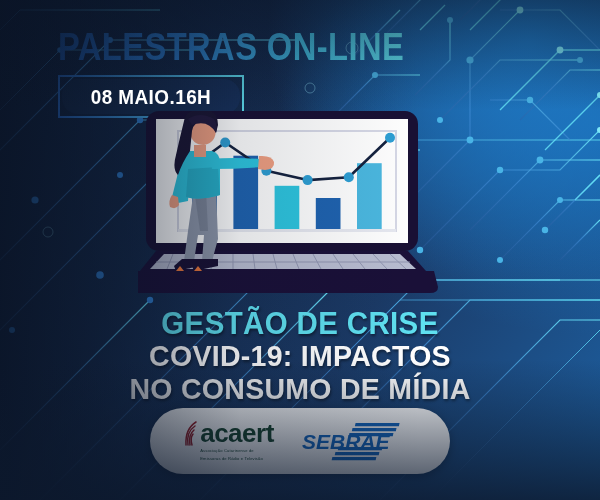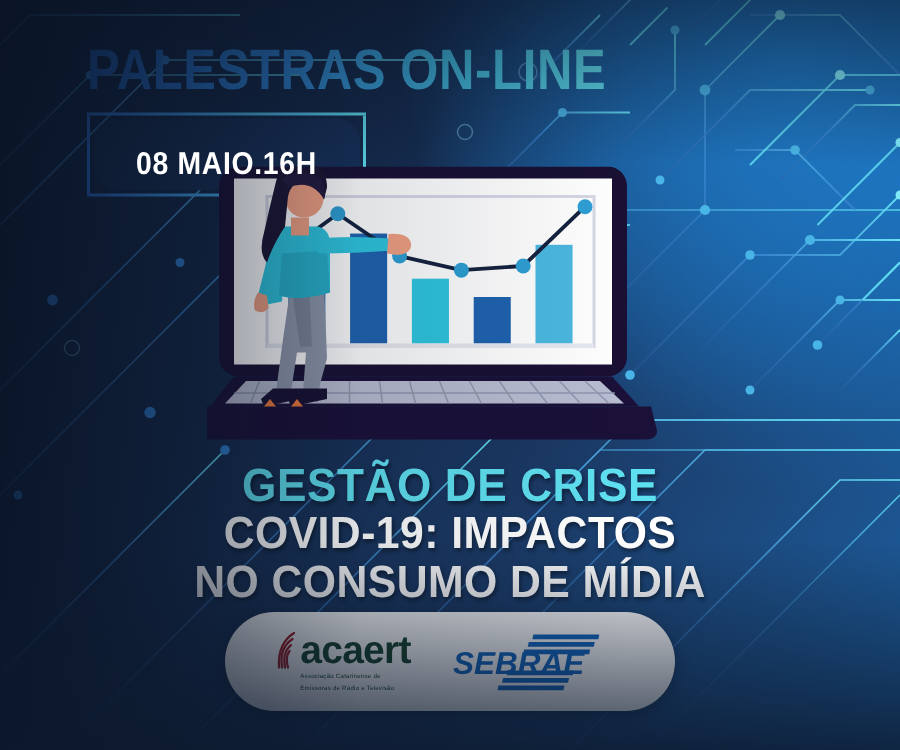--- a/index.html
+++ b/index.html
@@ -31,7 +31,7 @@
     text-shadow:none;
   }
   .date-pill{
-    margin-top:9px;display:inline-block;padding:21px 24px 7px 24px;
+    margin-top:9px;display:inline-block;padding:8px 24px 7px 24px;
     border:2px solid;border-image:linear-gradient(to right,#2a6fd0,#5fe0f0) 1;
     border-radius:22px;position:relative;
   }

